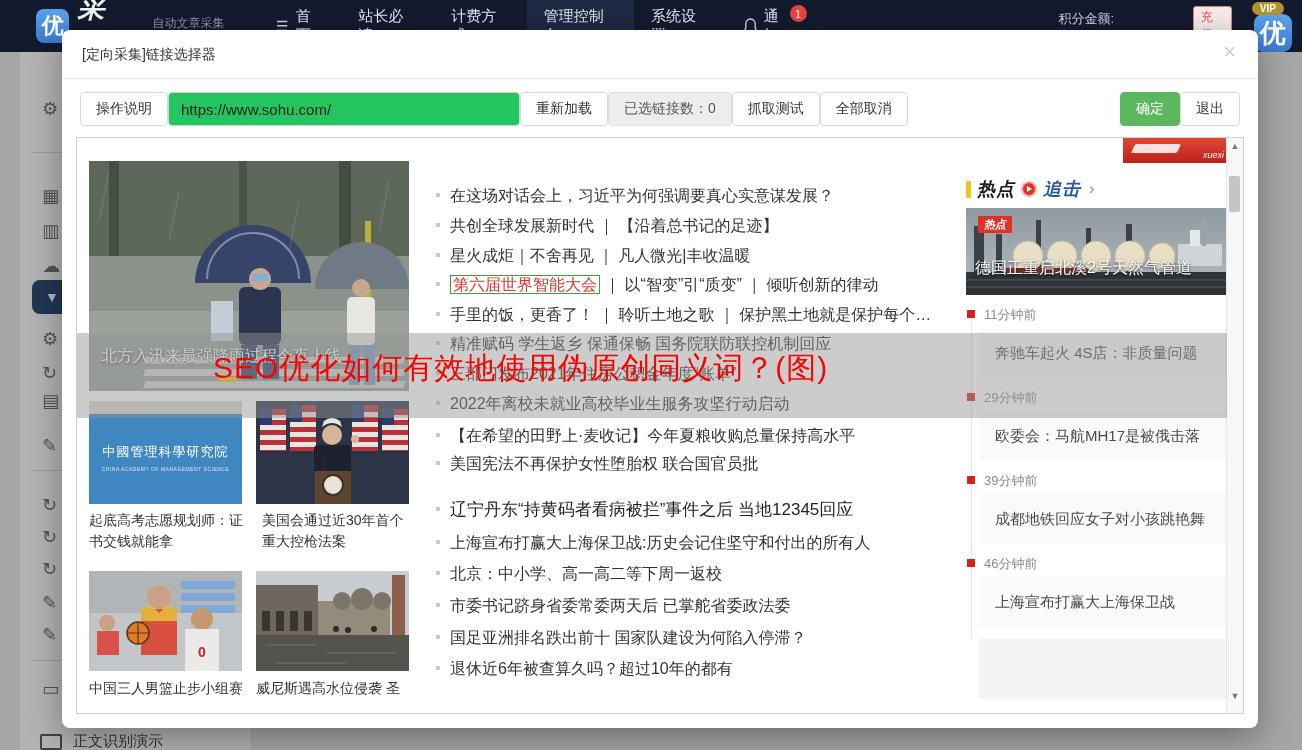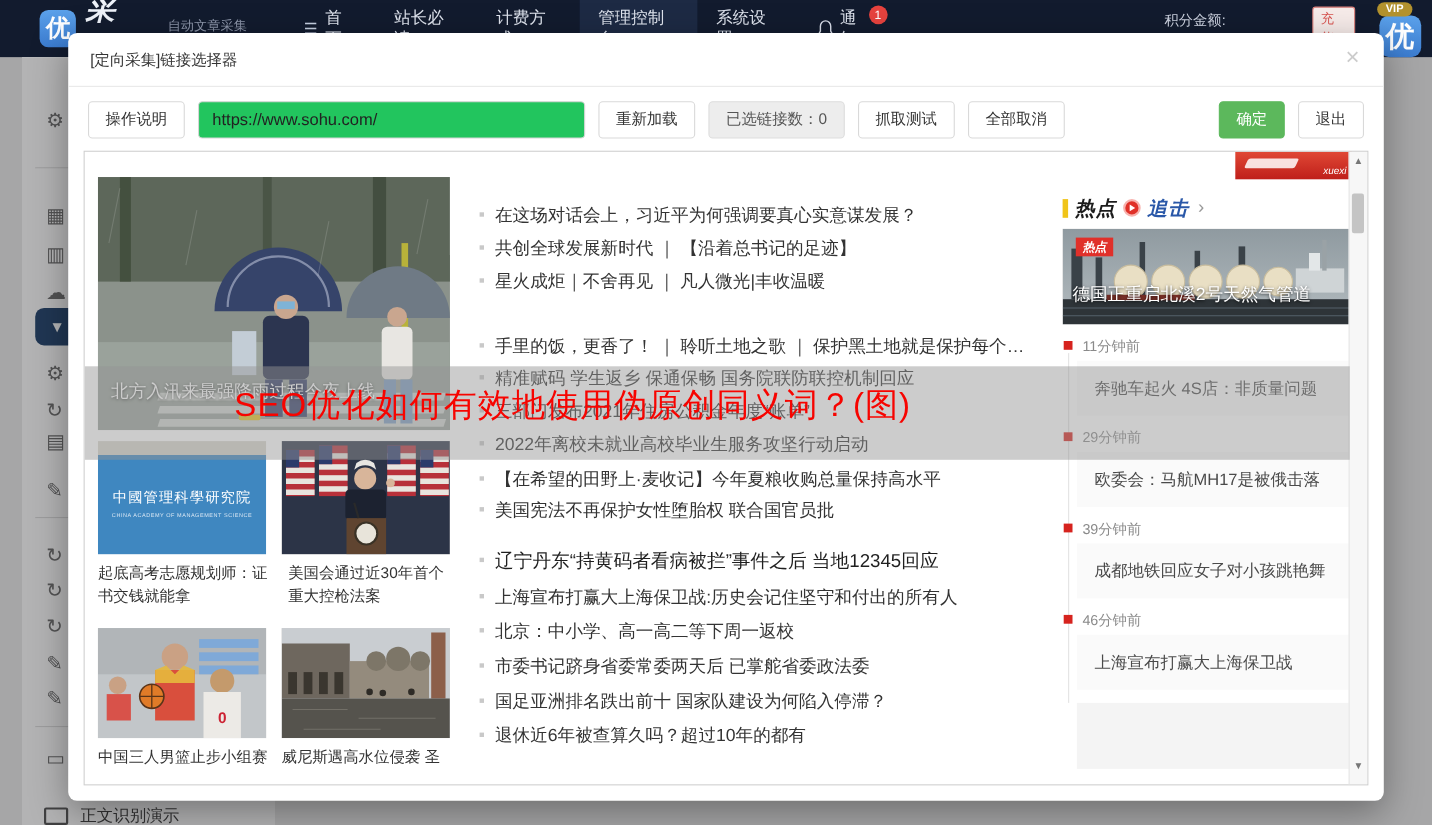--- a/index.html
+++ b/index.html
@@ -46,7 +46,7 @@
   .m-header{position:absolute;left:0;top:0;right:0;height:48px;border-bottom:1px solid #e8e8e8;}
   .m-title{position:absolute;left:20px;top:16px;font-size:14px;color:#333;}
   .m-close{position:absolute;right:22px;top:11px;font-size:22px;color:#ccc;line-height:1;}
-  .m-toolbar{position:absolute;left:18px;right:18px;top:62px;height:34px;display:flex;gap:12px;}
+  .m-toolbar{position:absolute;left:18px;right:18px;top:62px;height:34px;display:flex;}
   .btn{height:34px;box-sizing:border-box;border:1px solid #d9d9d9;border-radius:4px;background:#fff;color:#333;
     font-size:14px;display:flex;align-items:center;justify-content:center;padding:0 15px;white-space:nowrap;}
   .url-input{width:352px;height:34px;box-sizing:border-box;border:1px solid #d5d5d5;border-radius:4px;background:#22c55e;

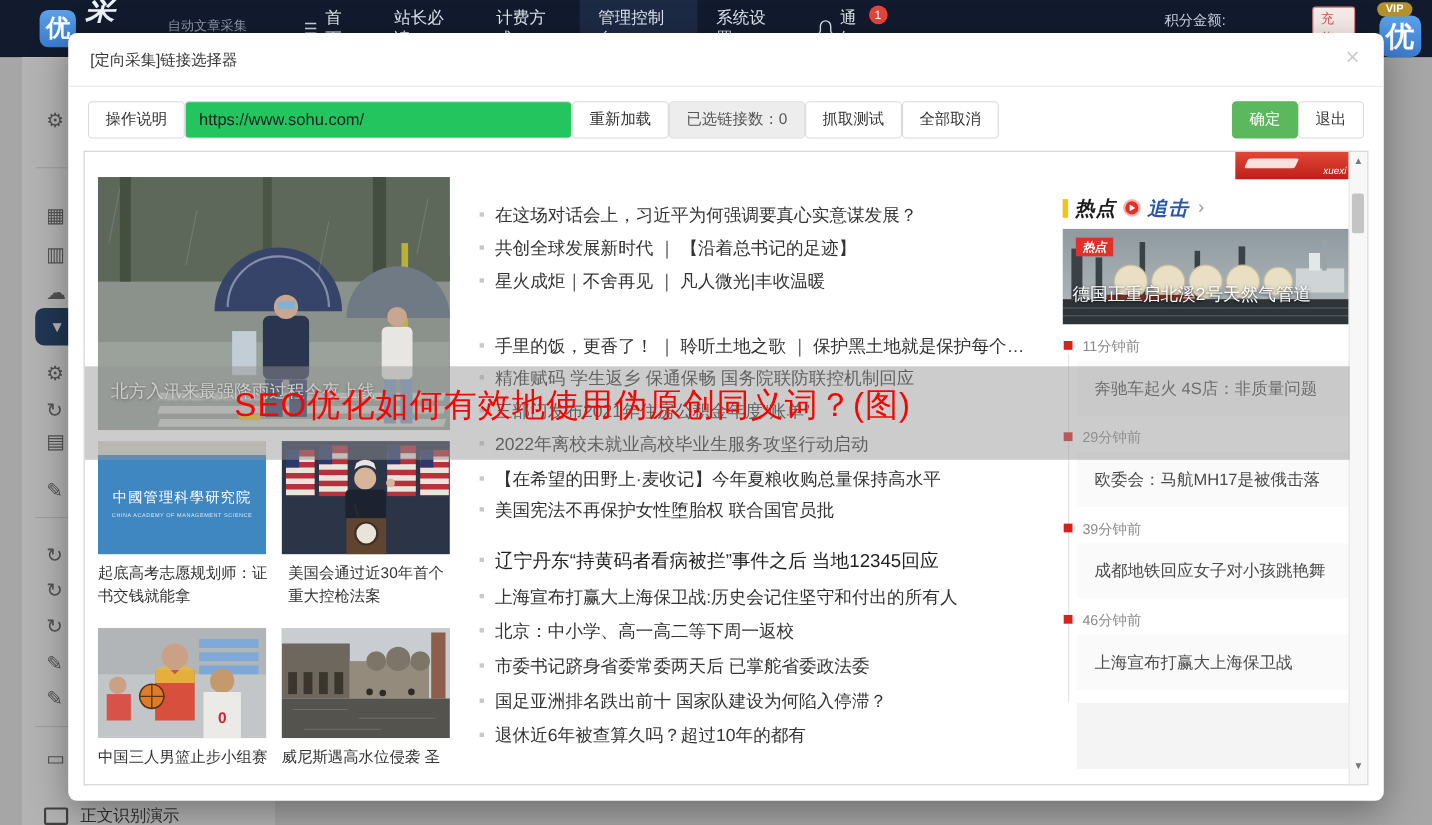--- a/index.html
+++ b/index.html
@@ -357,6 +357,7 @@
       <div class="nrow" style="top:48px"><span class="blt"></span><span>在这场对话会上，习近平为何强调要真心实意谋发展？</span></div>
       <div class="nrow" style="top:78px"><span class="blt"></span><span>共创全球发展新时代 ｜ 【沿着总书记的足迹】</span></div>
       <div class="nrow" style="top:108px"><span class="blt"></span><span>星火成炬｜不舍再见 ｜ 凡人微光|丰收温暖</span></div>
+      <div class="nrow" style="top:137px"><span class="blt"></span><span class="hl">第六届世界智能大会</span><span> ｜ 以“智变”引“质变” ｜ 倾听创新的律动</span></div>
       <div class="nrow" style="top:167px"><span class="blt"></span><span>手里的饭，更香了！ ｜ 聆听土地之歌 ｜ 保护黑土地就是保护每个…</span></div>
       <div class="nrow" style="top:196px"><span class="blt"></span><span>精准赋码 学生返乡 保通保畅 国务院联防联控机制回应</span></div>
       <div class="nrow" style="top:226px"><span class="blt"></span><span>三部门发布2021年住房公积金年度“账单”</span></div>

